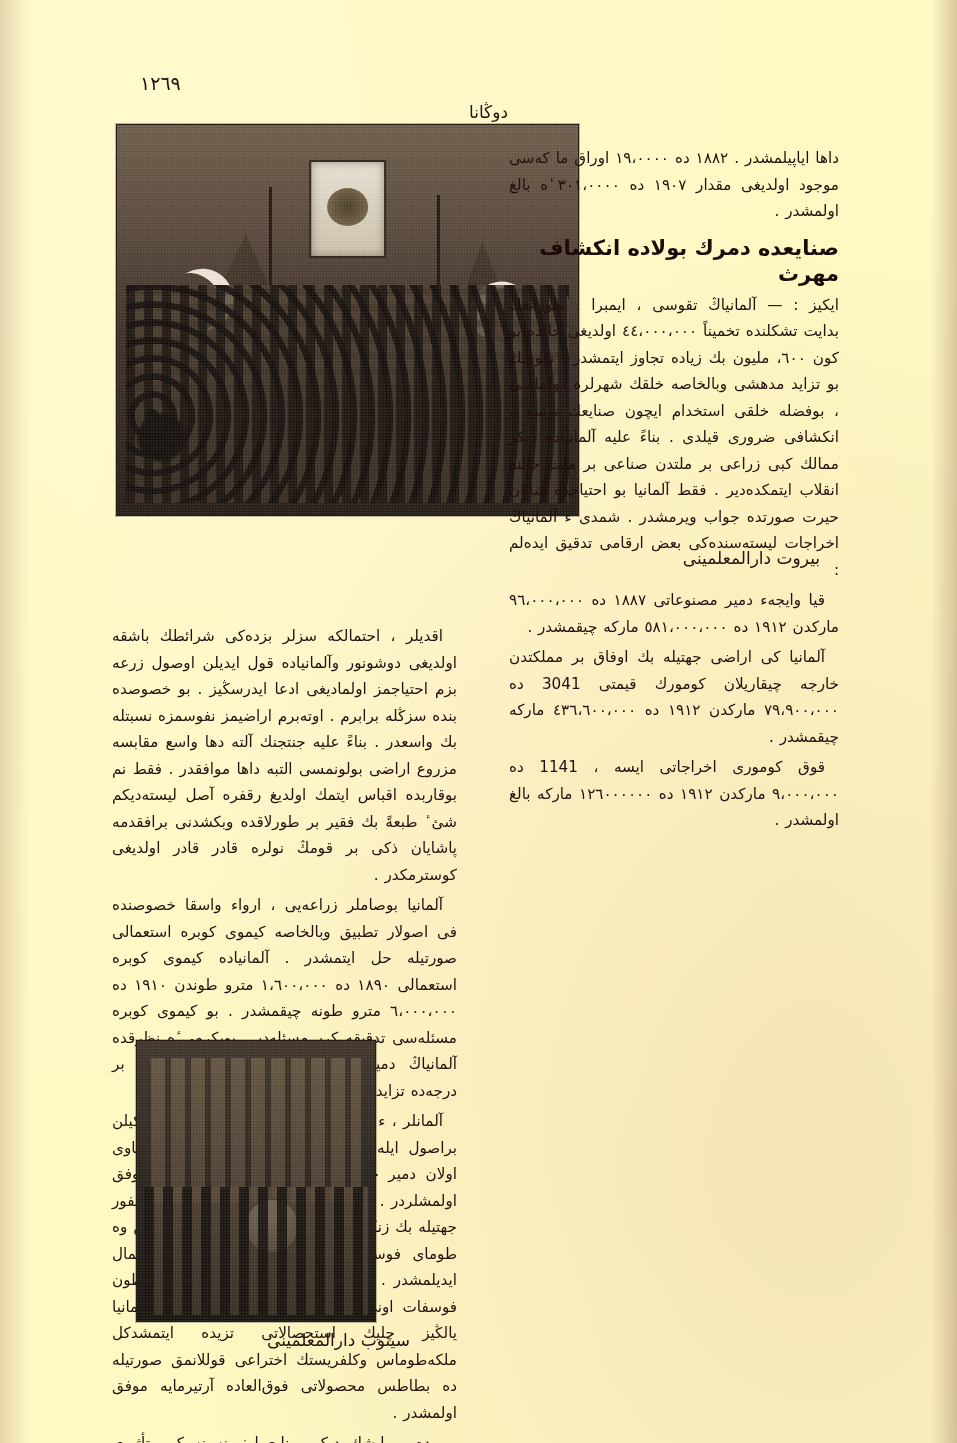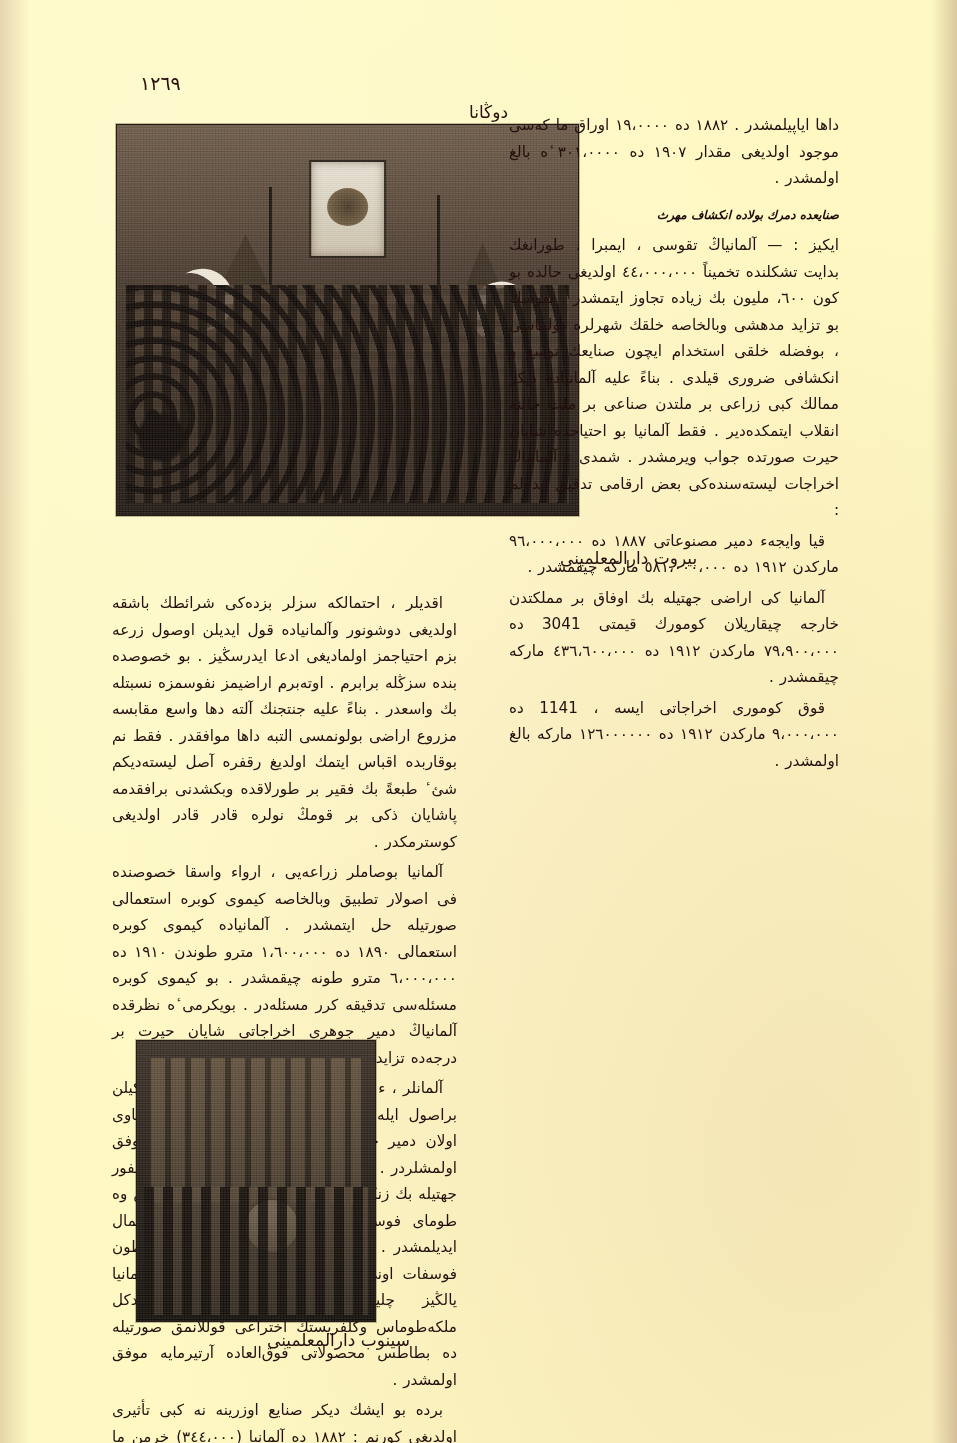--- a/index.html
+++ b/index.html
@@ -93,6 +93,7 @@
     font-size: 15.2px;
     line-height: 26.5px;
     font-family: "DejaVu Sans", sans-serif;
+    margin-top: 33px;
   }
   .col-right {
     top: 112px;

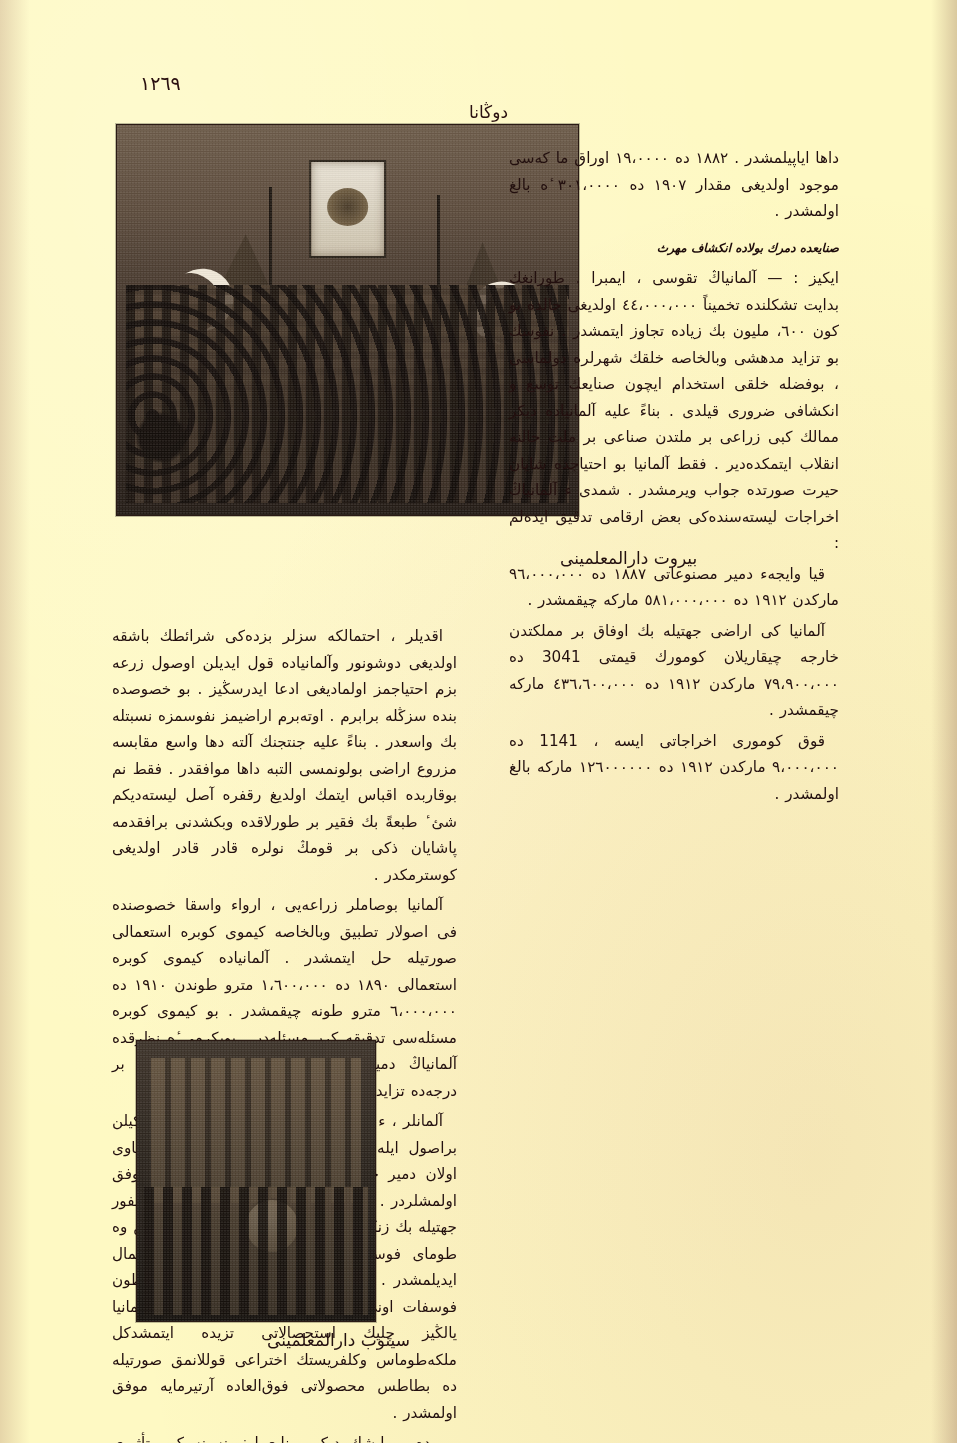--- a/index.html
+++ b/index.html
@@ -116,12 +116,11 @@
     text-indent: 14px;
   }
   .subhead {
-    font-size: 12px;
+    font-size: 21px;
     font-weight: bold;
     margin: 10px 0 4px 0;
     text-align: right;
     color: #1d0b0a;
-    font-style: italic;
   }
 
   

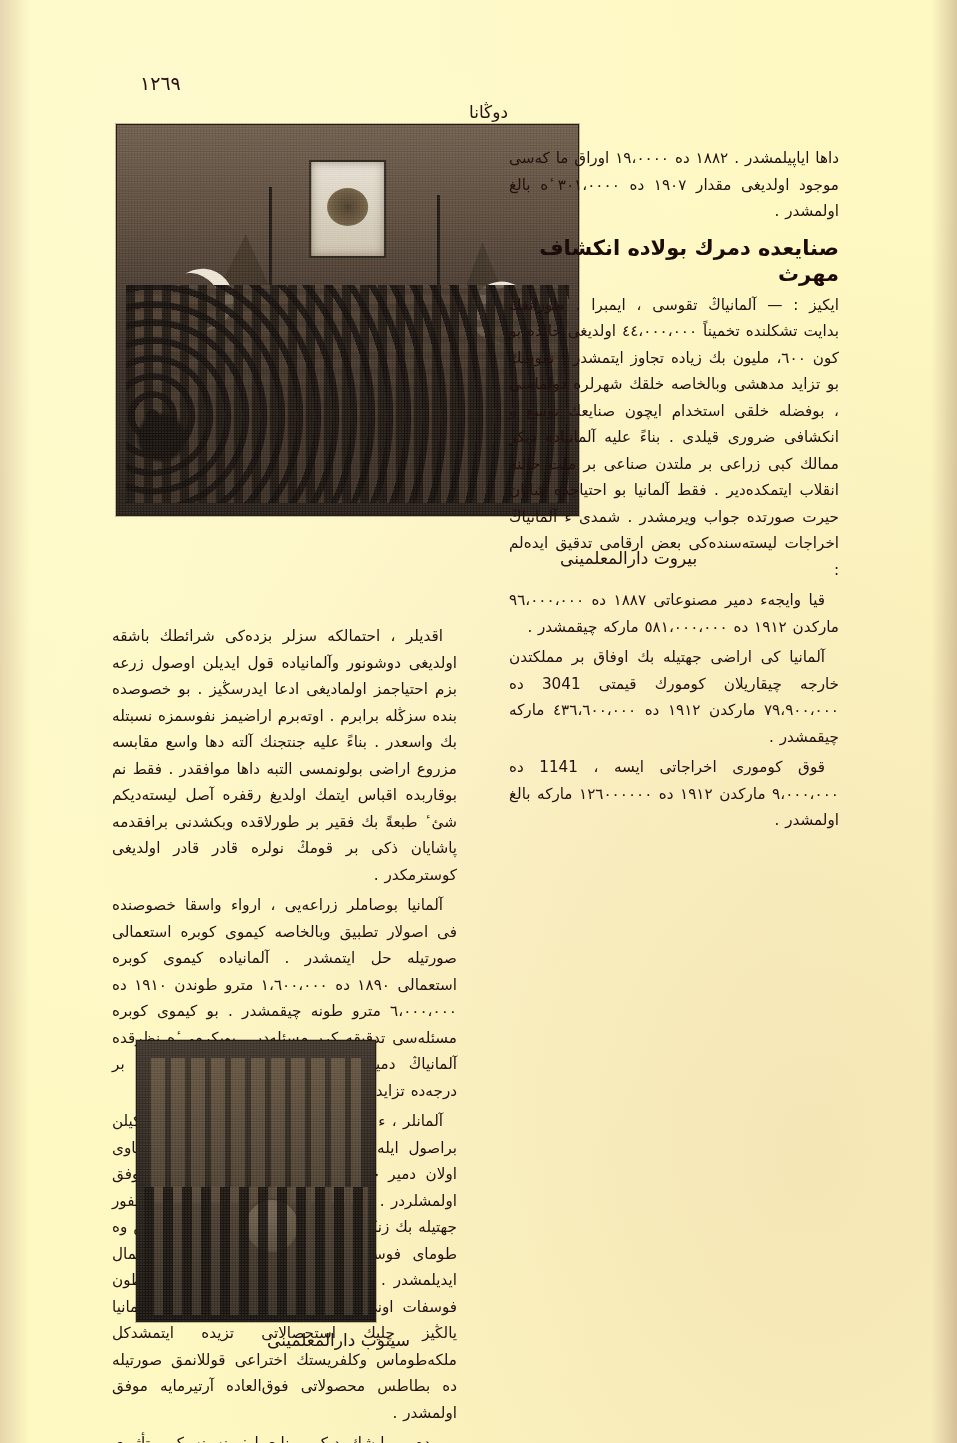--- a/index.html
+++ b/index.html
@@ -163,7 +163,7 @@
     top: 548px;
     left: 560px;
     width: 260px;
-    text-align: left;
+    text-align: right;
   }
   .cap-bottom {
     top: 1330px;

